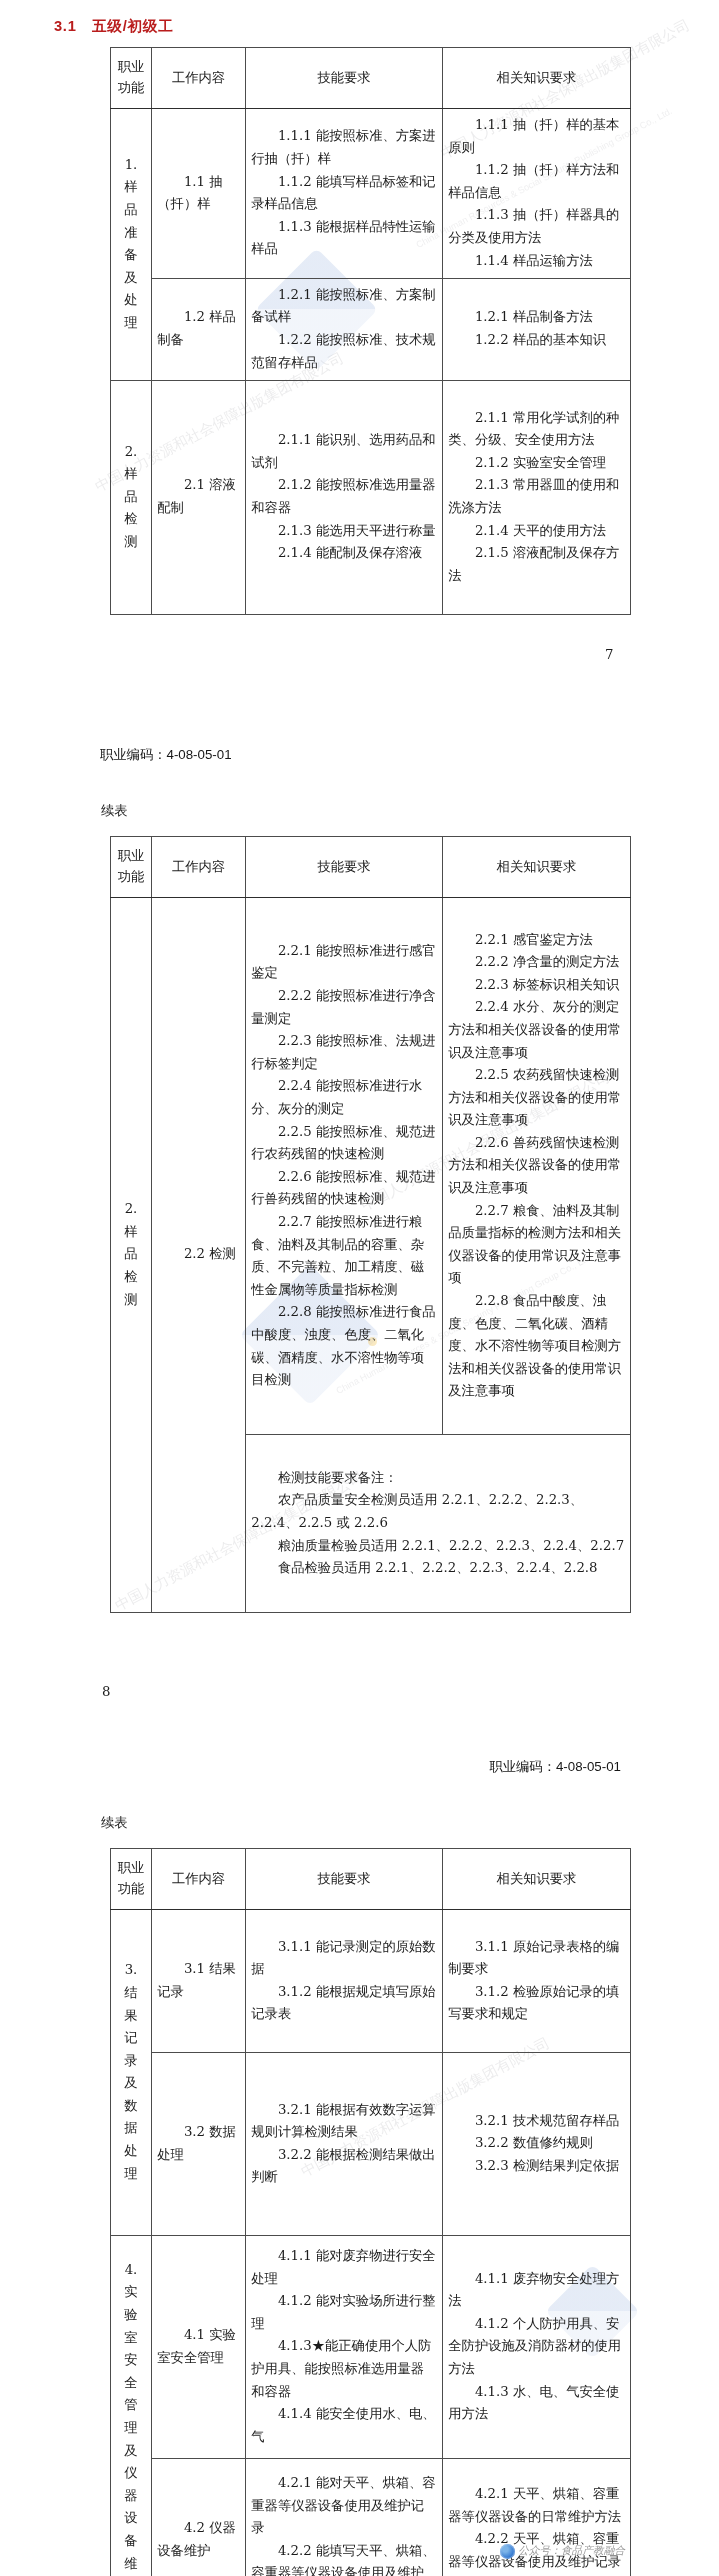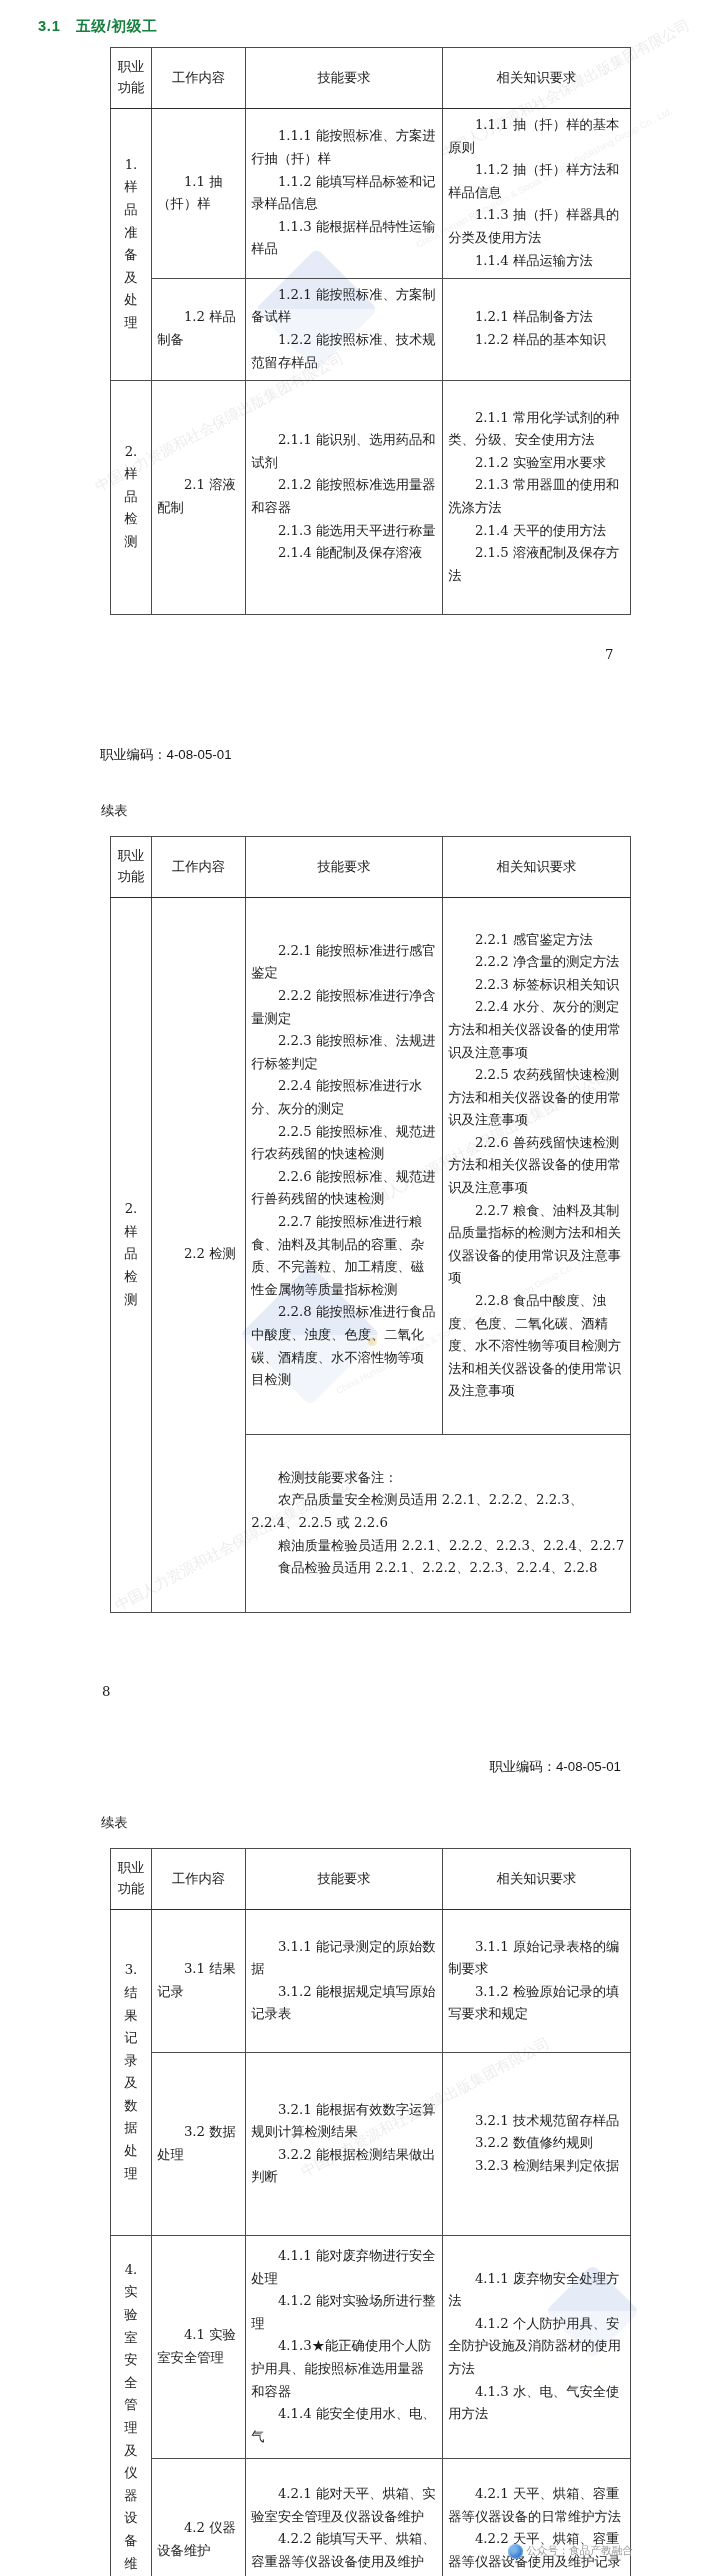--- a/index.html
+++ b/index.html
@@ -10,9 +10,9 @@
   }
   .abs{position:absolute;}
   .title{
-    left:38px;top:5.3px;
+    left:54px;top:5.3px;
     font-family:"Liberation Sans","DejaVu Sans",sans-serif;
-    font-weight:bold;font-size:14.7px;letter-spacing:0.7px;color:#15803d;
+    font-weight:bold;font-size:14.7px;letter-spacing:0.7px;color:#b91c1c;
   }
   table.std{
     border-collapse:collapse;table-layout:fixed;

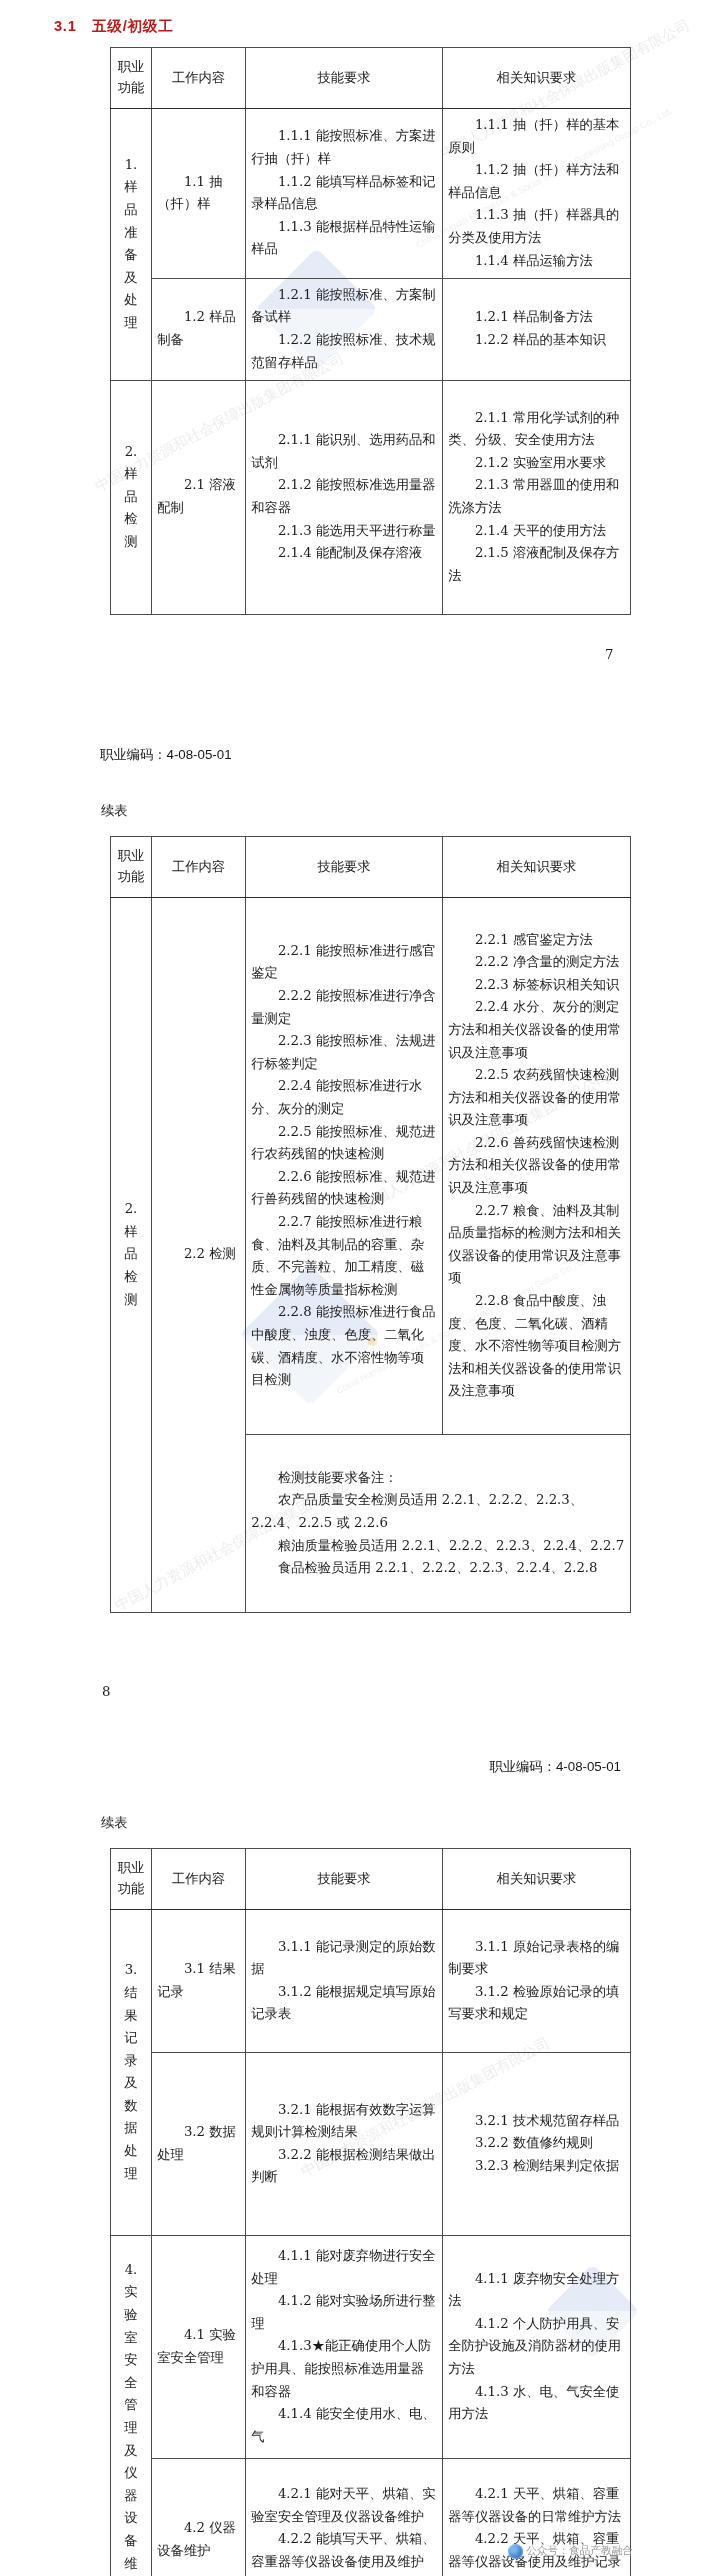--- a/index.html
+++ b/index.html
@@ -160,7 +160,7 @@
     </td>
     <td class="items">
       <p>2.1.1 常用化学试剂的种类、分级、安全使用方法</p>
-      <p>2.1.2 实验室用水要求</p>
+      <p>2.1.2 实验室安全管理</p>
       <p>2.1.3 常用器皿的使用和洗涤方法</p>
       <p>2.1.4 天平的使用方法</p>
       <p>2.1.5 溶液配制及保存方法</p>

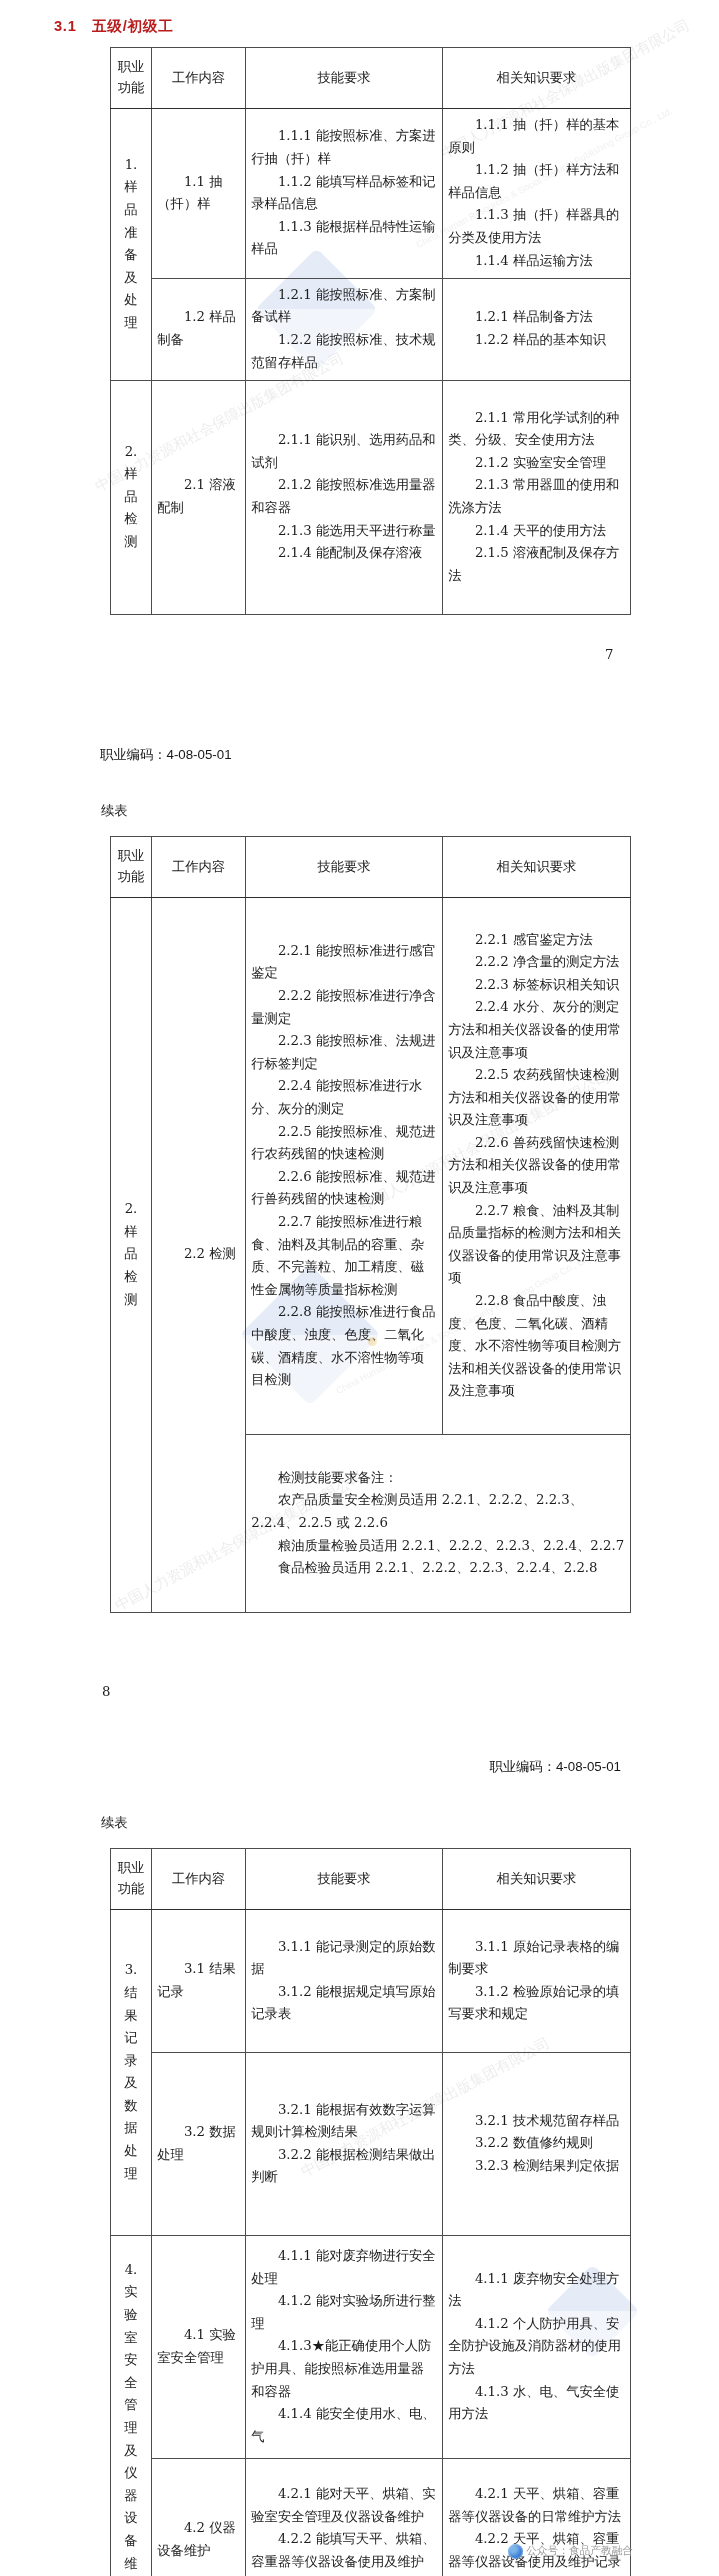--- a/index.html
+++ b/index.html
@@ -300,7 +300,7 @@
       <p>4.2 仪器设备维护</p>
     </td>
     <td class="items">
-      <p>4.2.1 能对天平、烘箱、实验室安全管理及仪器设备维护</p>
+      <p>4.2.1 能对天平、烘箱、容重器等仪器设备使用及维护记录</p>
       <p>4.2.2 能填写天平、烘箱、容重器等仪器设备使用及维护记录</p>
     </td>
     <td class="items">

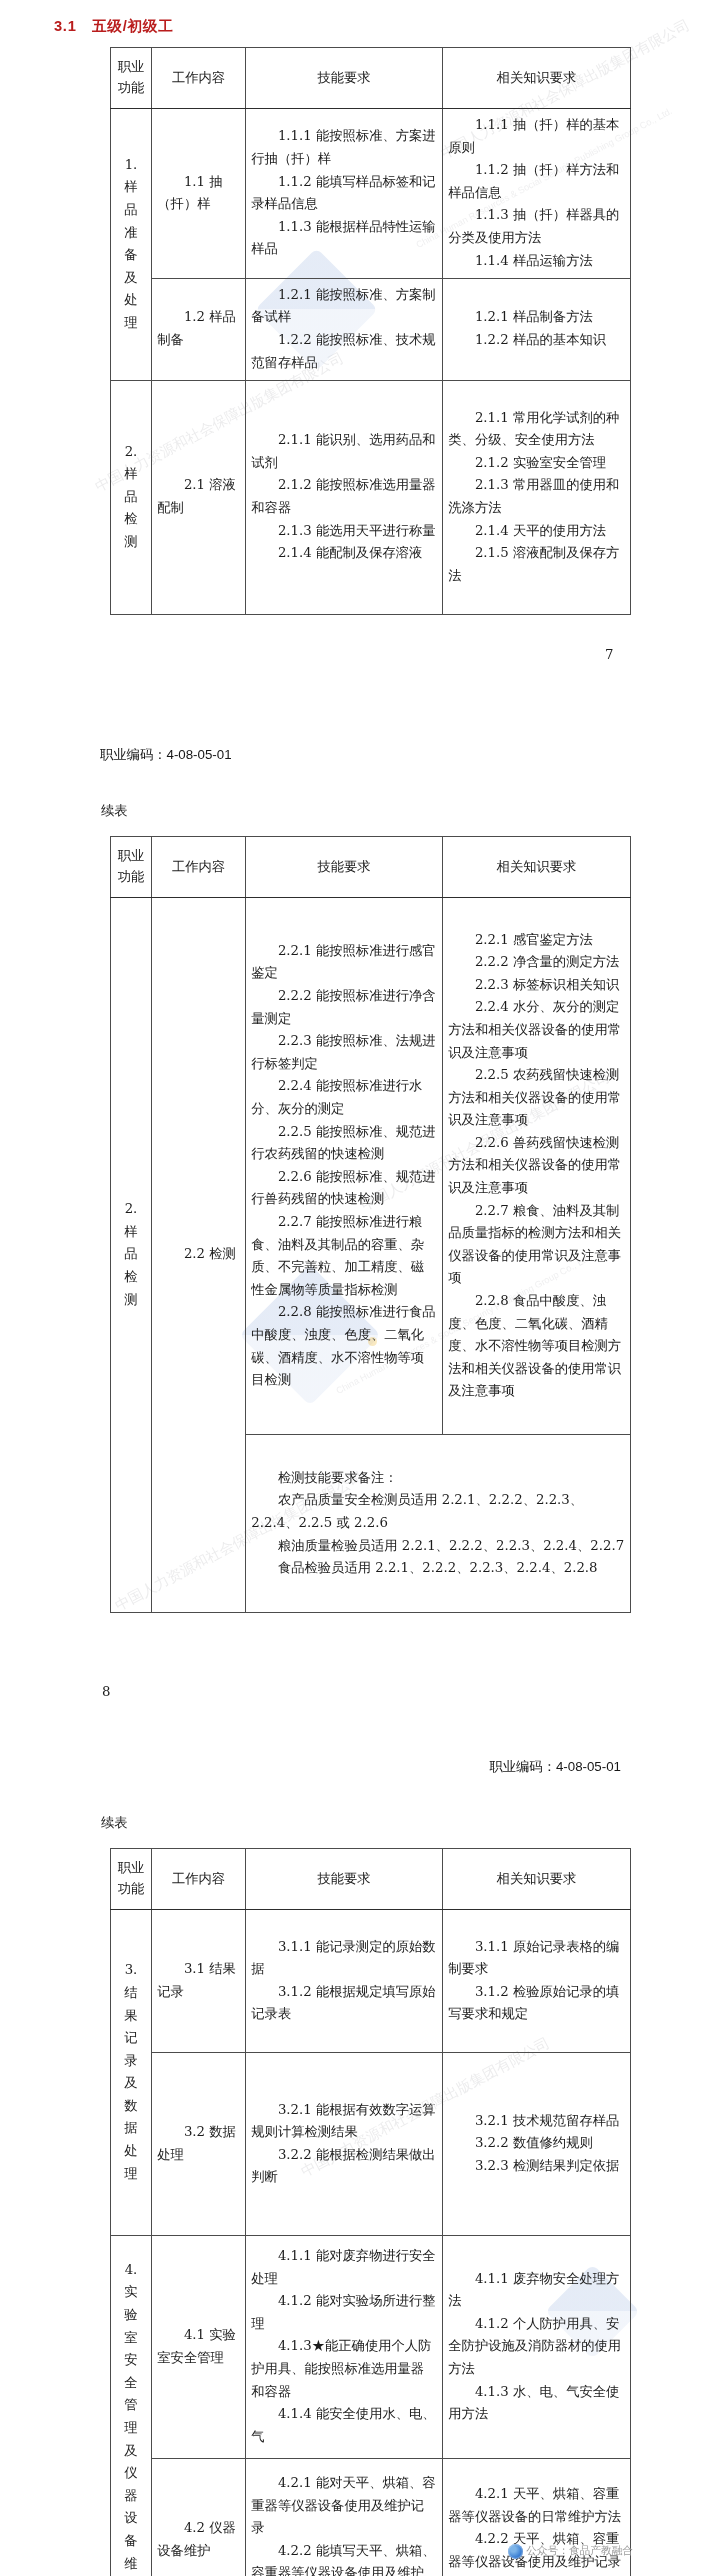--- a/index.html
+++ b/index.html
@@ -53,7 +53,7 @@
   .p7{left:605px;top:647px;}
   .p8{left:102px;top:1684px;}
   .footer{
-    top:2544px;right:86px;display:flex;align-items:center;gap:3px;z-index:5;
+    top:2544px;right:94px;display:flex;align-items:center;gap:3px;z-index:5;font-style:italic;
   }
   .footer-icon{
     width:14.7px;height:14.7px;border-radius:50%;

